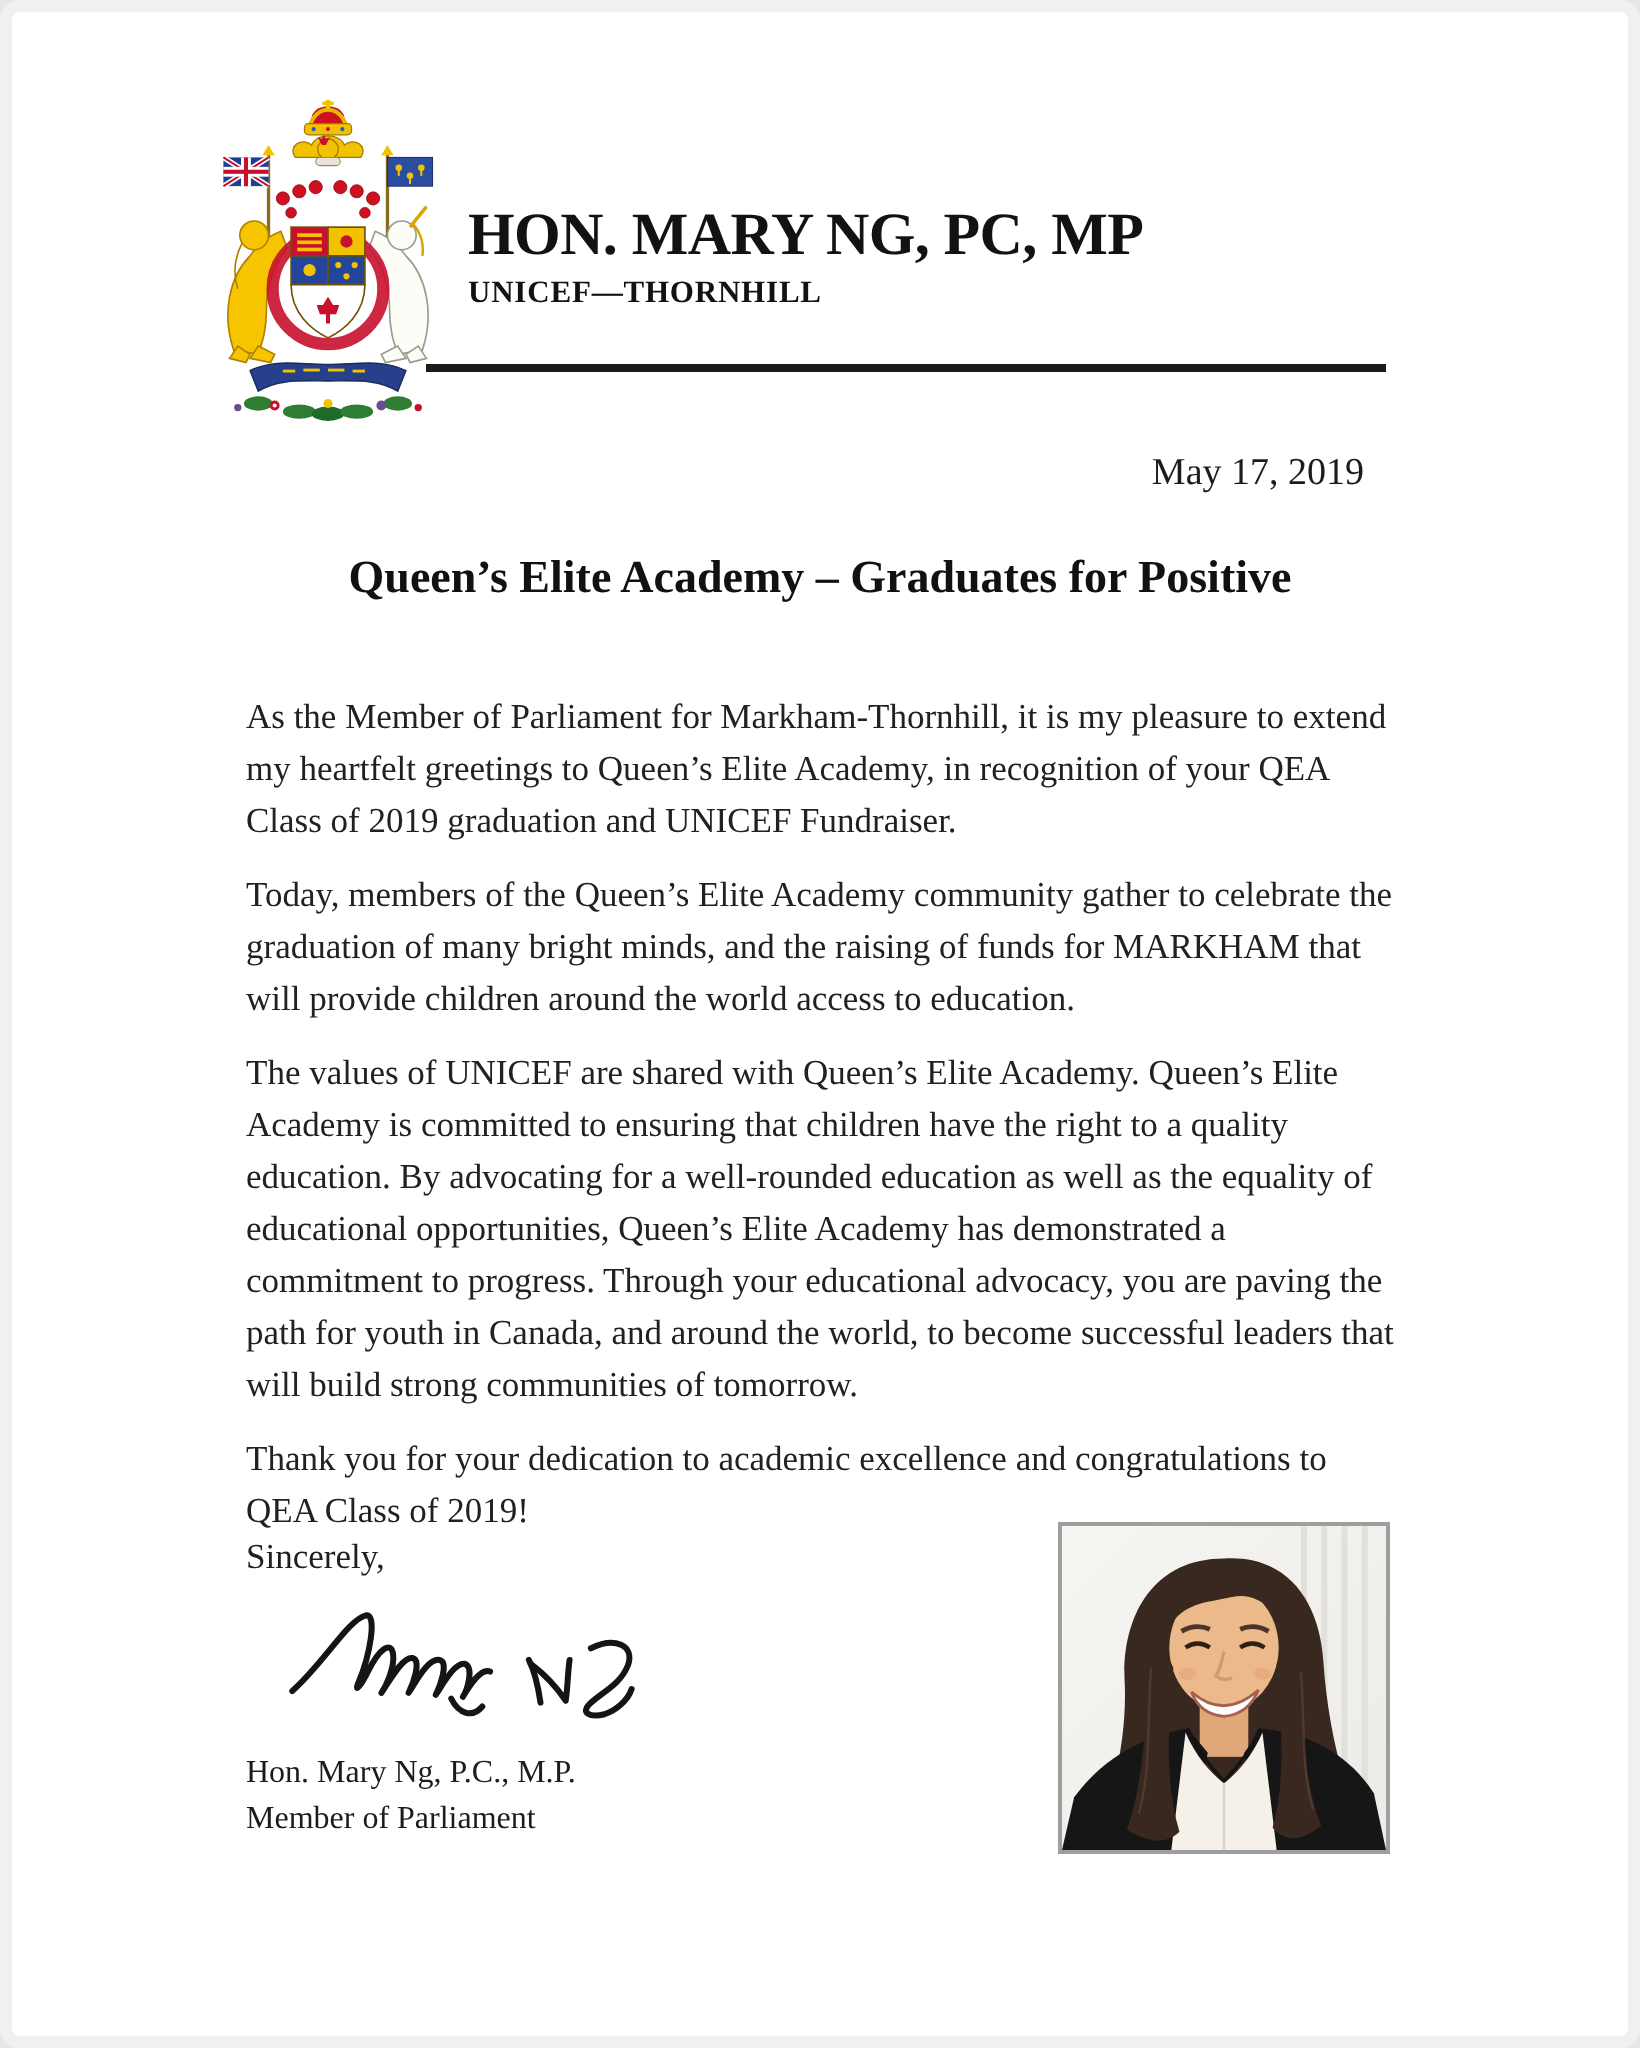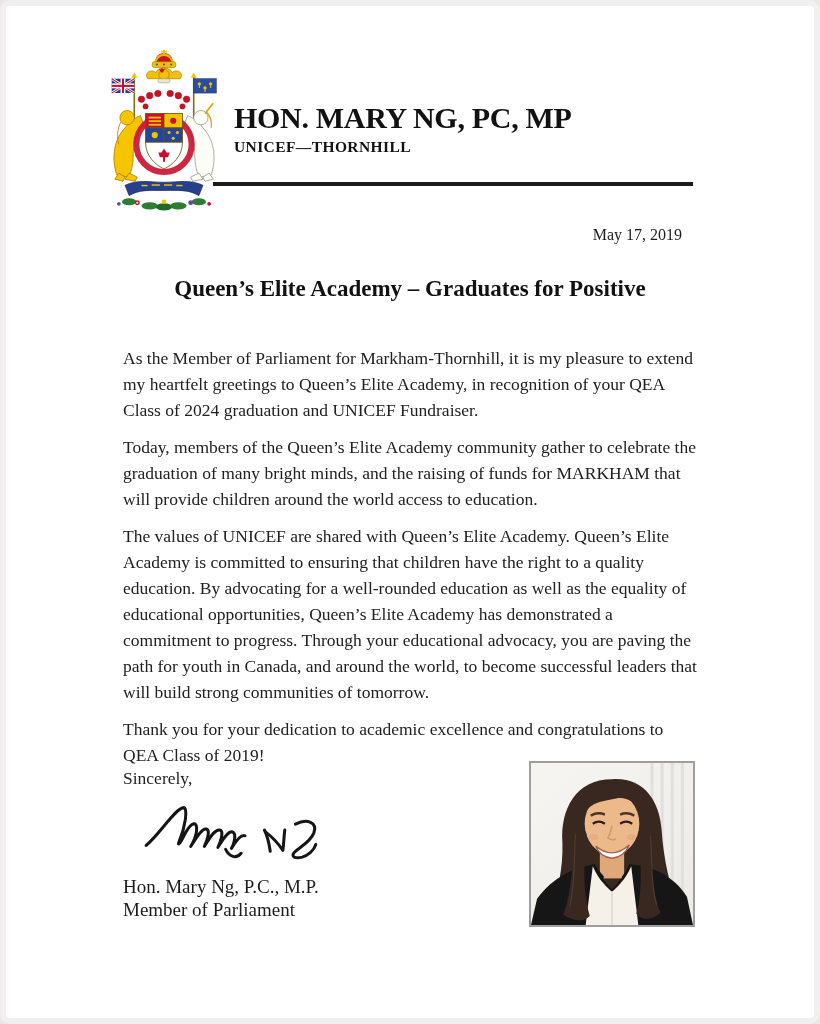--- a/index.html
+++ b/index.html
@@ -20,7 +20,7 @@
   .riding  { font-size:15.5px; font-weight:700; color:#121212; letter-spacing:0.4px; margin-top:4px; }
   .rule { position:absolute; left:207px; top:176px; width:480px; height:4px; background:#1b1b1b; }
   
-  .date { position:absolute; top:220px; right:132px; font-size:16px; color:#1c1c1c; }
+  .date { position:absolute; top:220px; right:132px; font-size:19px; color:#1c1c1c; }
   .title { position:absolute; left:60px; right:60px; top:266px; text-align:center;
            font-size:23px; font-weight:700; color:#111; line-height:33px; }
   

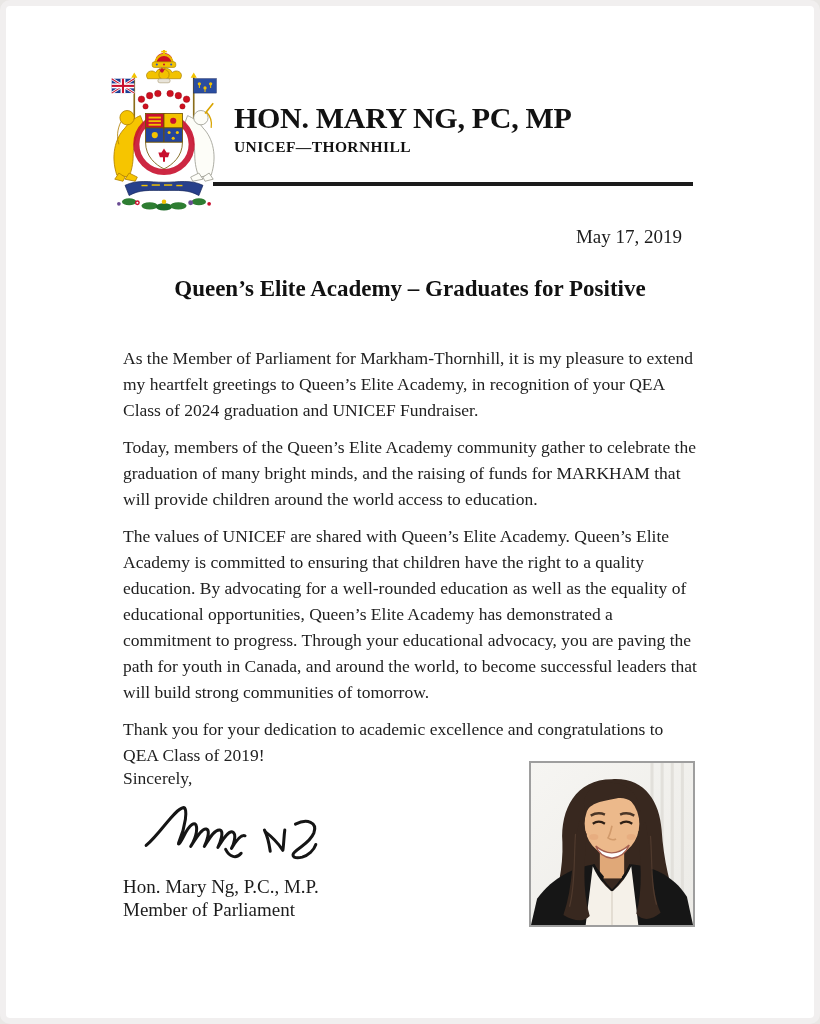--- a/index.html
+++ b/index.html
@@ -175,7 +175,7 @@
   </div>
 
   <div class="body-text">
-    <p>As the Member of Parliament for Markham-Thornhill, it is my pleasure to extend my heartfelt greetings to Queen’s Elite Academy, in recognition of your QEA Class of 2024 graduation and UNICEF Fundraiser.</p>
+    <p>As the Member of Parliament for Markham-Thornhill, it is my pleasure to extend my heartfelt greetings to Queen’s Elite Academy, in recognition of your QEA Class of 2019 graduation and UNICEF Fundraiser.</p>
     <p>Today, members of the Queen’s Elite Academy community gather to celebrate the graduation of many bright minds, and the raising of funds for MARKHAM that will provide children around the world access to education.</p>
     <p>The values of UNICEF are shared with Queen’s Elite Academy. Queen’s Elite Academy is committed to ensuring that children have the right to a quality education. By advocating for a well-rounded education as well as the equality of educational opportunities, Queen’s Elite Academy has demonstrated a commitment to progress. Through your educational advocacy, you are paving the path for youth in Canada, and around the world, to become successful leaders that will build strong communities of tomorrow.</p>
     <p>Thank you for your dedication to academic excellence and congratulations to QEA Class of 2019!</p>

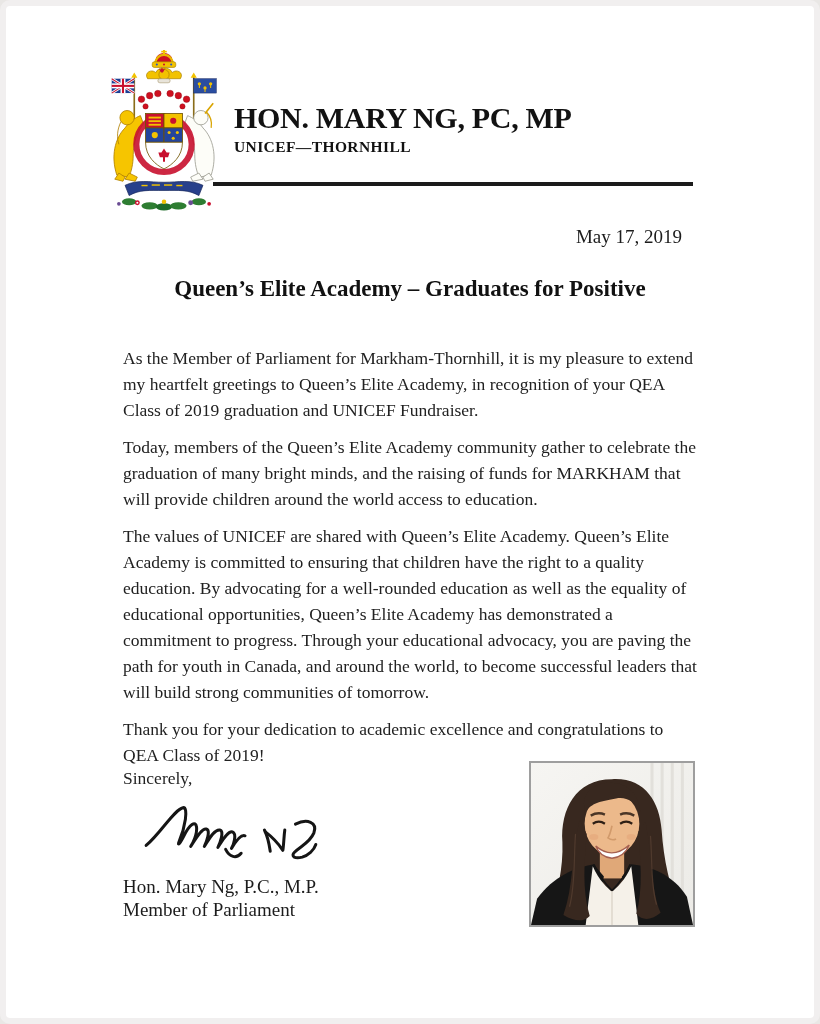--- a/index.html
+++ b/index.html
@@ -30,7 +30,7 @@
   .closing { position:absolute; left:117px; top:762px; width:300px; }
   .salutation { font-size:17.5px; }
   .signature { display:block; width:218px; height:64px; margin:8px 0 0 14px; }
-  .sig-block { margin-top:14px; font-size:19px; line-height:23px; color:#1c1c1c; }
+  .sig-block { margin-top:14px; font-size:16px; line-height:23px; color:#1c1c1c; }
   
   .photo { position:absolute; left:523px; top:755px; width:166px; height:166px;
            border:2px solid #9e9e9e; background:#f4f3f0; }

